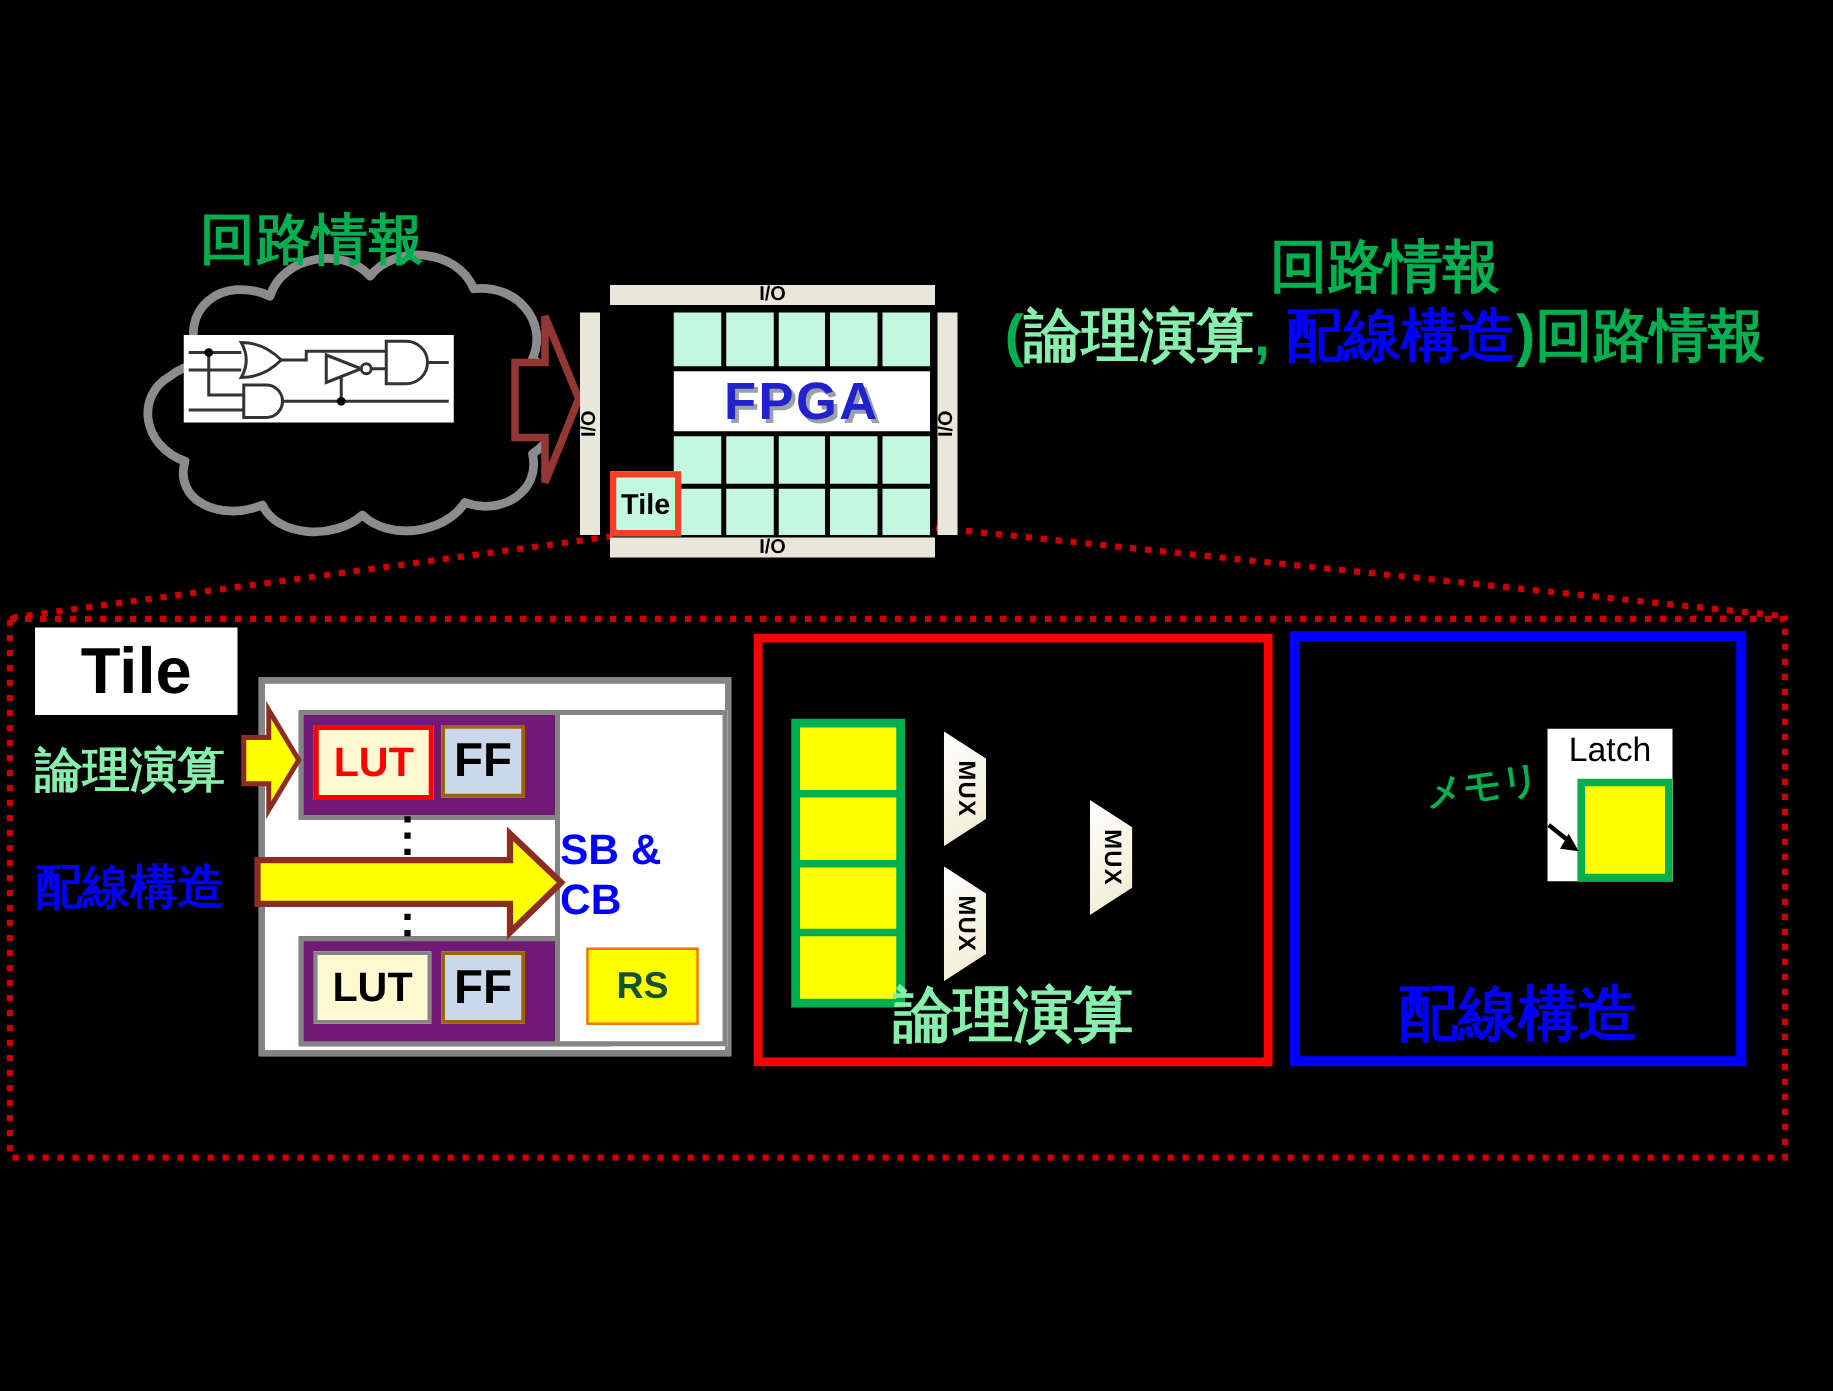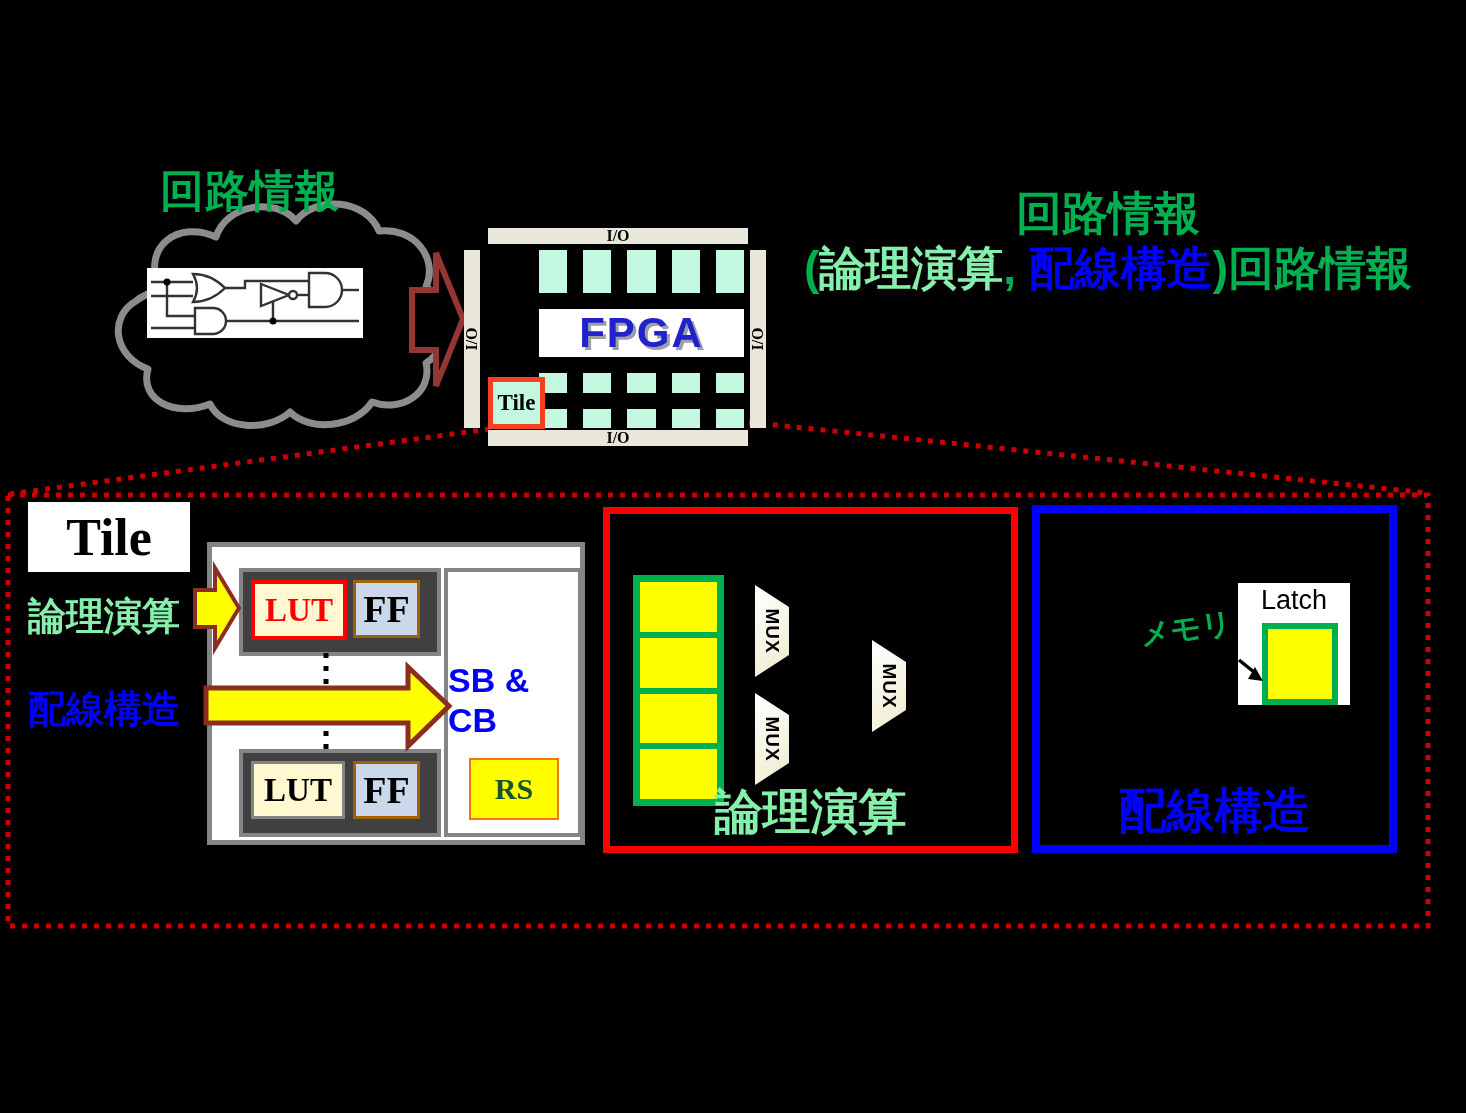--- a/index.html
+++ b/index.html
@@ -6,7 +6,7 @@
   #stage{position:relative;width:1466px;height:1113px;background:#000;overflow:hidden;
          font-family:"Liberation Sans","DejaVu Sans",sans-serif;border-radius:11px;}
   .abs{position:absolute;box-sizing:border-box;}
-  .ctr{display:flex;align-items:center;justify-content:center;font-family:Liberation Serif, serif;}
+  .ctr{display:flex;align-items:center;justify-content:center;}
   svg{display:block;}
 
   

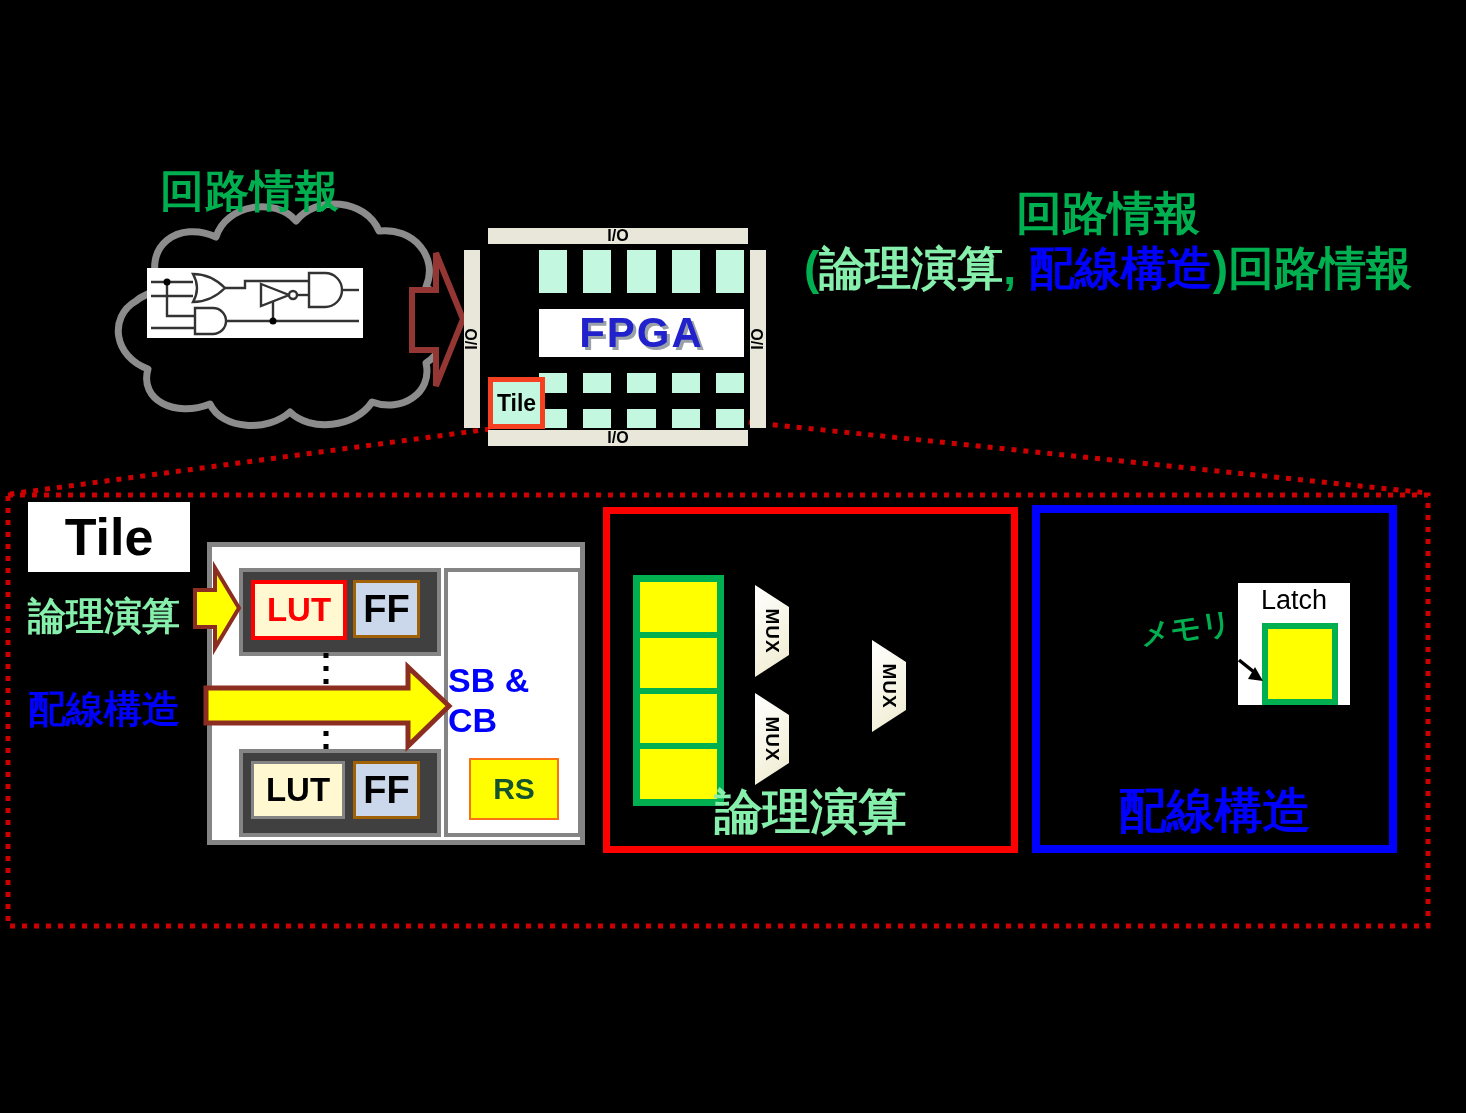--- a/index.html
+++ b/index.html
@@ -23,7 +23,7 @@
   
   .io-strip{background:#E9E6DA;color:#000;font-size:16px;font-weight:600;}
   .fpga-grid{left:494px;top:250px;width:250px;height:178px;display:grid;
-             grid-template-columns:repeat(5,1fr);grid-template-rows:43px 48px 1fr 1fr;gap:16px;background:#000;padding-left:45px;}
+             grid-template-columns:repeat(5,1fr);grid-template-rows:43px 48px 1fr 1fr;gap:4px;background:#000;padding-left:45px;}
   .cell{background:#C3F7DF;}
   .fpga-band{grid-column:1/6;background:#fff;display:flex;align-items:center;justify-content:center;}
   .fpga-title{color:#2222CC;font-size:42px;font-weight:bold;letter-spacing:2px;text-shadow:3px 3px 0 #9aa0a8;}

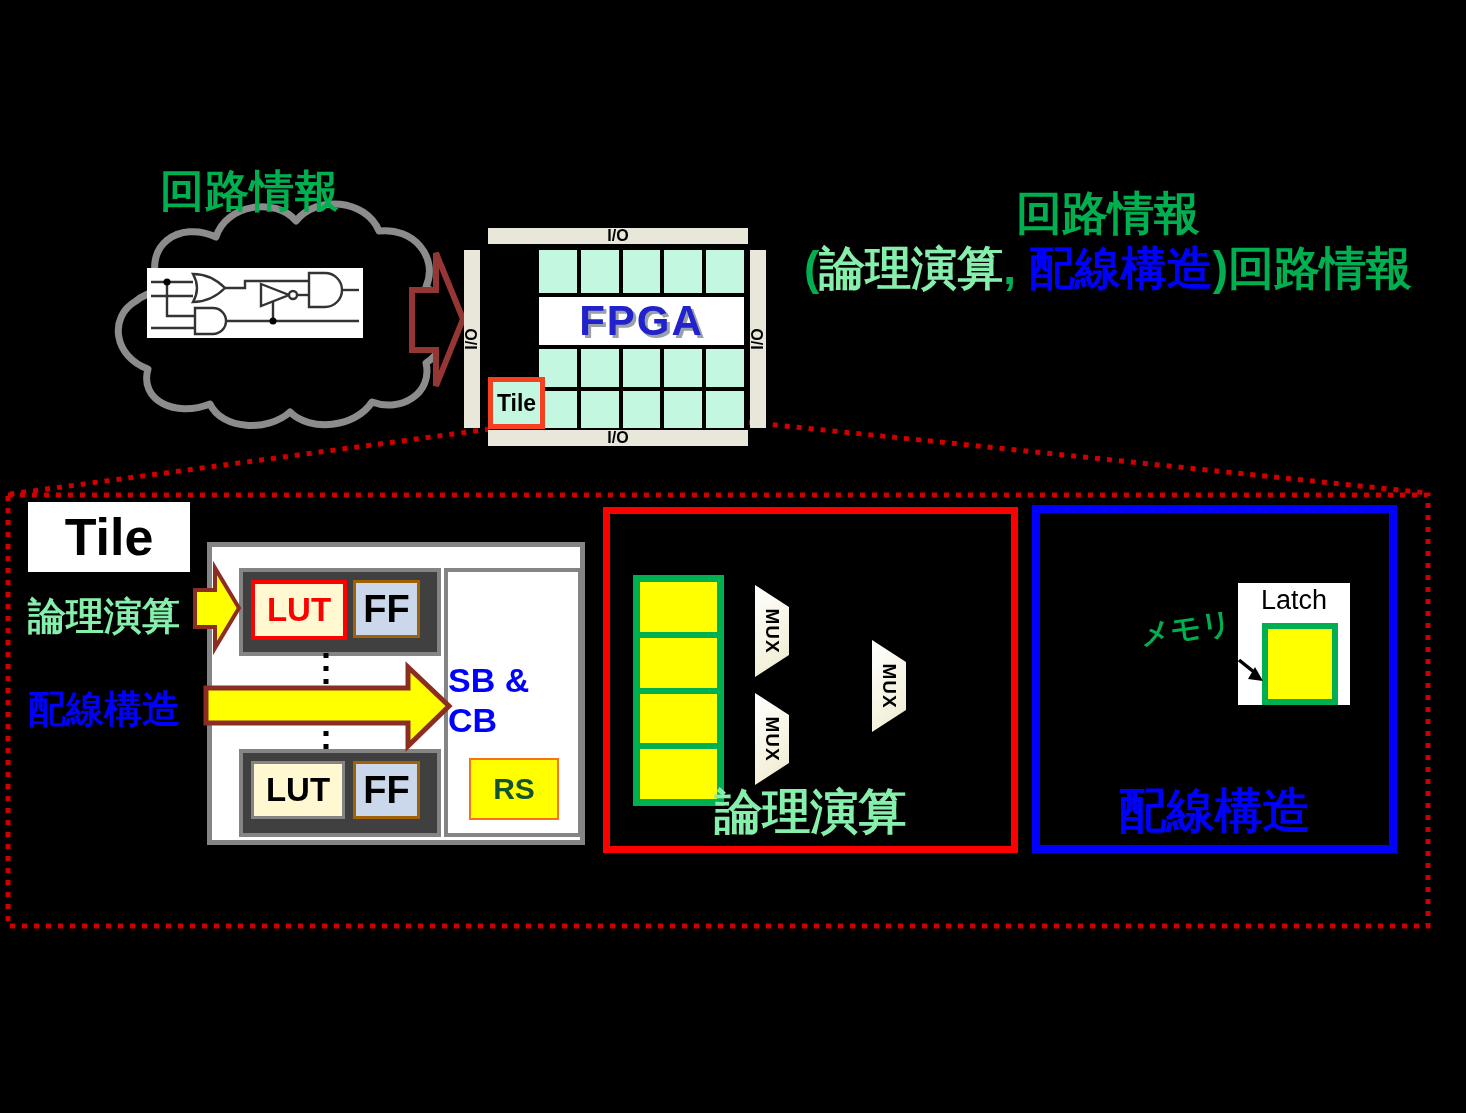--- a/index.html
+++ b/index.html
@@ -34,7 +34,7 @@
   .tile-label{left:28px;top:502px;width:162px;height:70px;background:#fff;color:#000;font-size:52px;font-weight:bold;}
   .side-label{left:28px;width:152px;text-align:center;font-size:38px;}
   .detail-box{left:207px;top:542px;width:378px;height:303px;background:#fff;border:5px solid #848484;}
-  .group-box{position:absolute;width:194px;height:80px;border:4px solid #848484;background:#404040;}
+  .group-box{position:absolute;width:194px;height:80px;border:4px solid #848484;background:#701a75;padding-left:48px;}
   .lut{position:absolute;left:8px;top:8px;width:88px;height:52px;background:#FFF8D0;font-size:33px;font-weight:bold;}
   .ff{position:absolute;left:110px;top:8px;width:61px;height:52px;background:#CBD8EC;border:3px solid #a16207;
       color:#000;font-size:38px;font-weight:bold;}

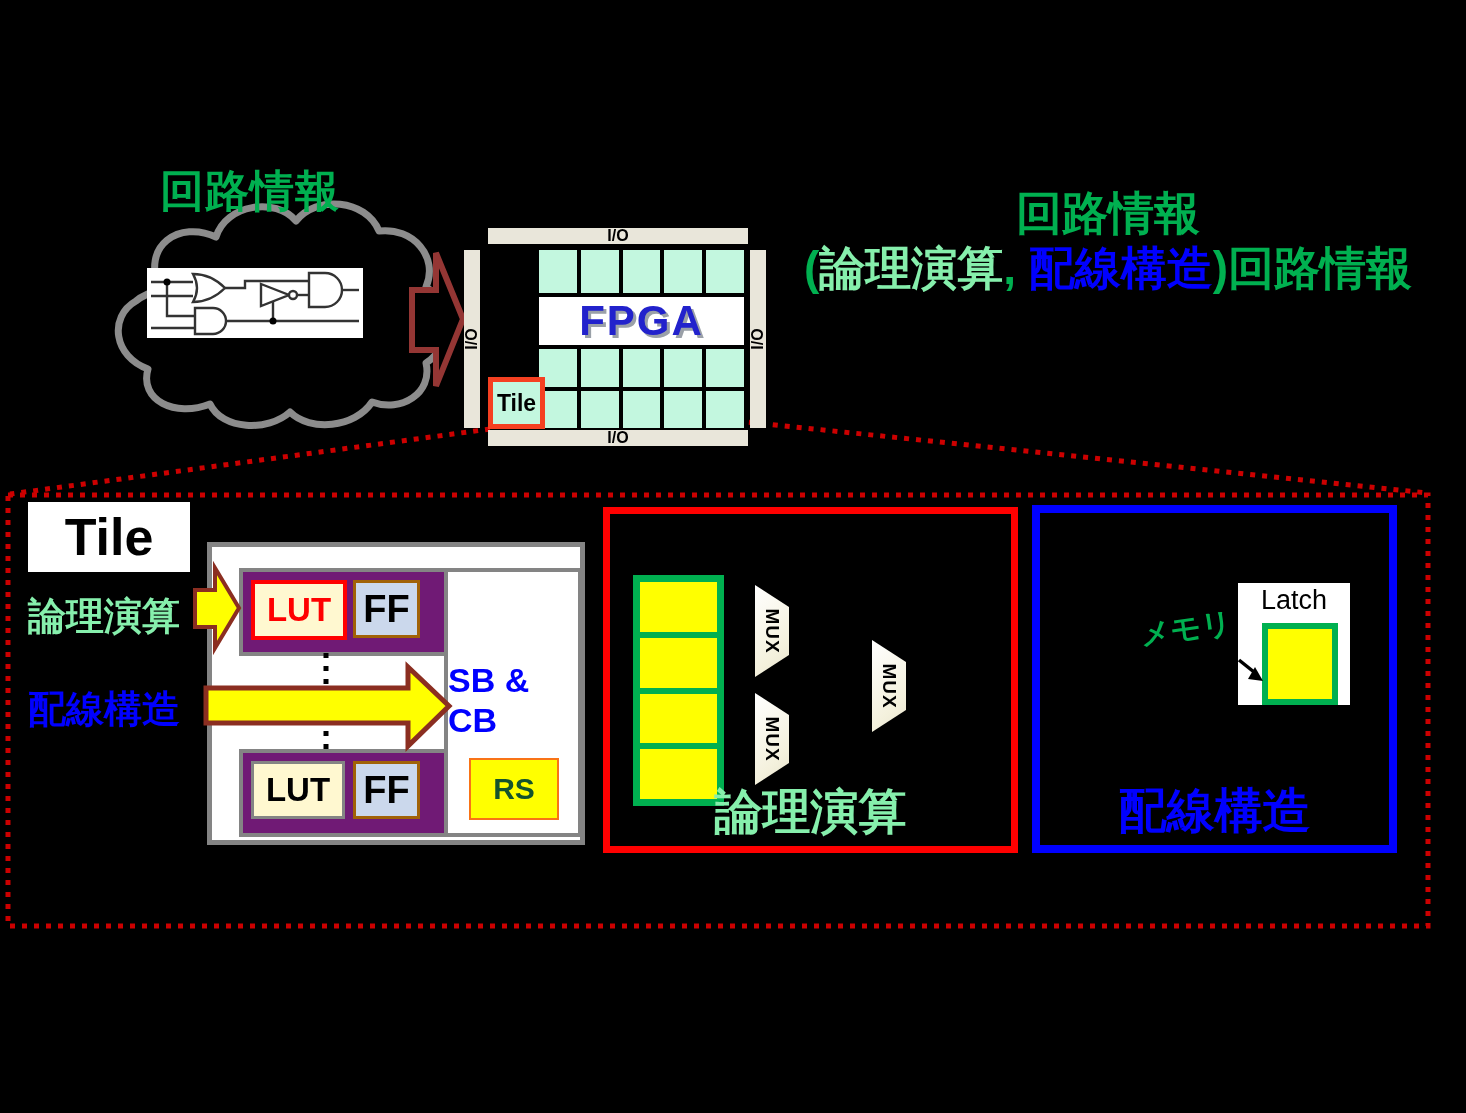--- a/index.html
+++ b/index.html
@@ -62,7 +62,7 @@
   .wiring-box{left:1032px;top:505px;width:365px;height:348px;border:8px solid #0000FF;}
   .memory-label{position:absolute;left:86px;top:96px;width:120px;text-align:center;font-size:30px;
                 transform:rotate(-8deg);}
-  .latch-box{position:absolute;left:198px;top:70px;width:112px;height:122px;background:#fff;}
+  .latch-box{position:absolute;left:198px;top:70px;width:100px;height:122px;background:#fff;}
   .latch-title{position:absolute;left:0;top:2px;width:100%;text-align:center;color:#000;font-size:27px;}
   .latch-cell{position:absolute;left:24px;top:40px;width:64px;height:70px;border:6px solid #00B050;background:#FFFF00;}
 

